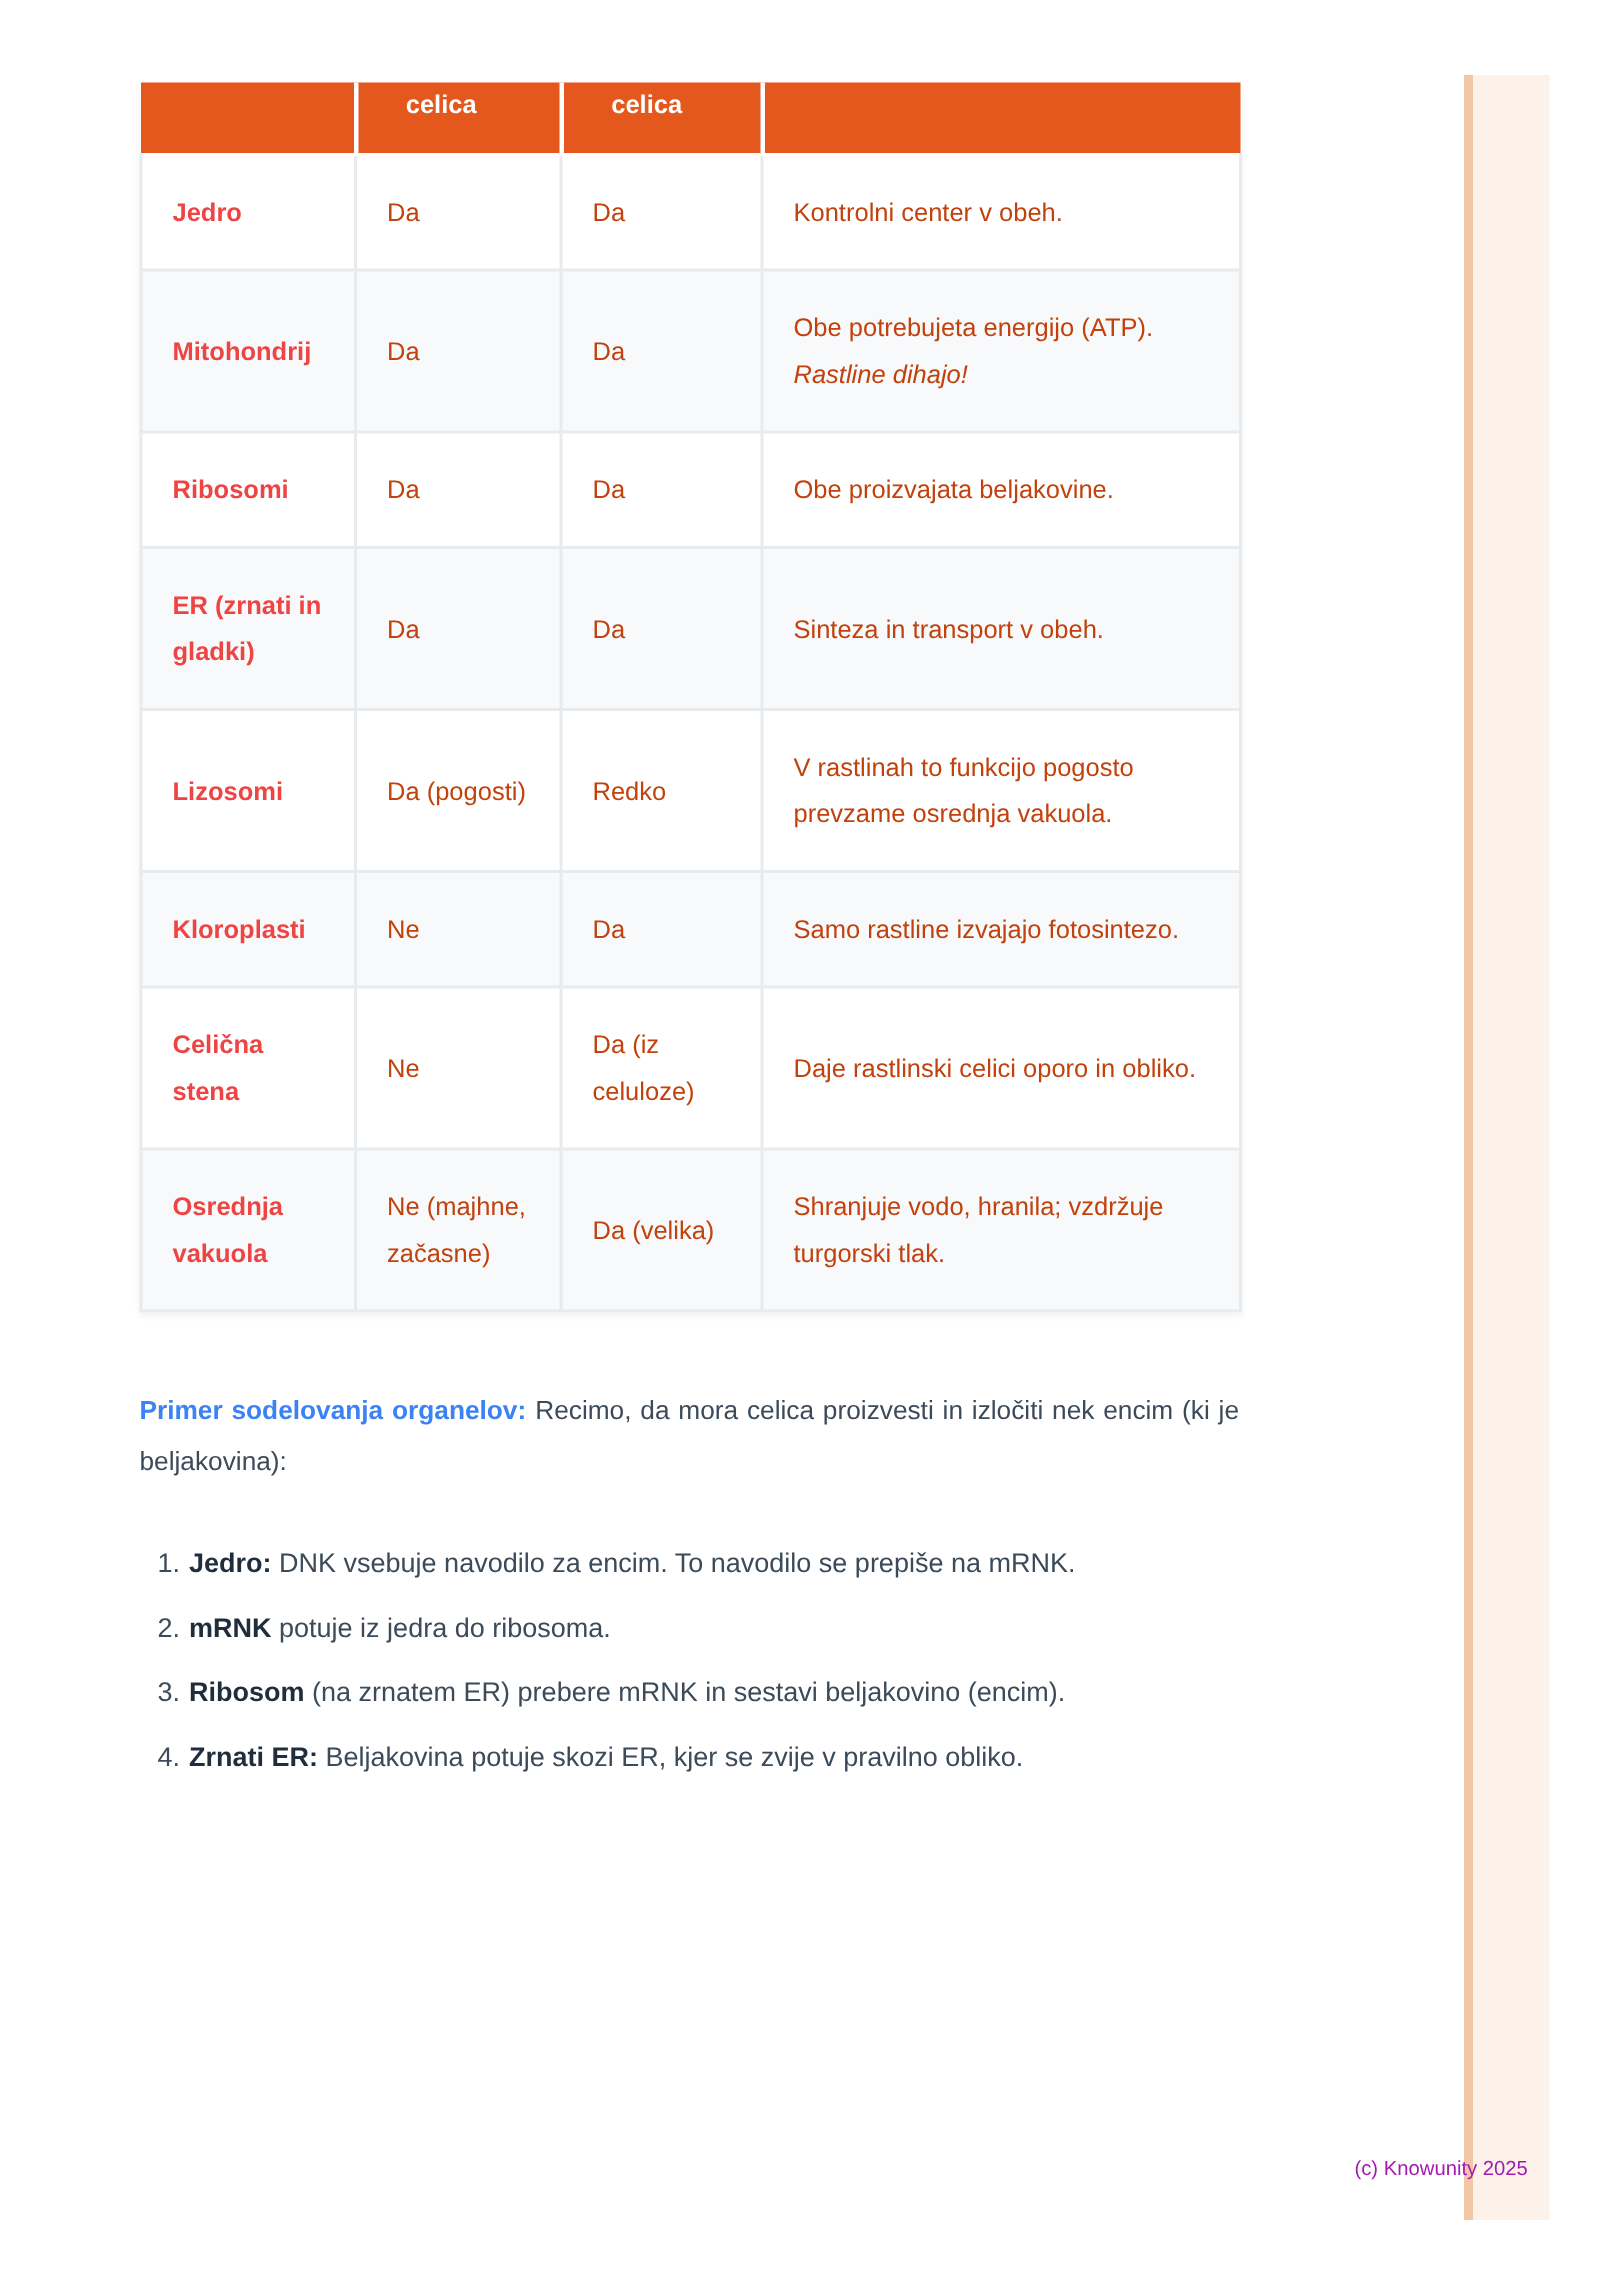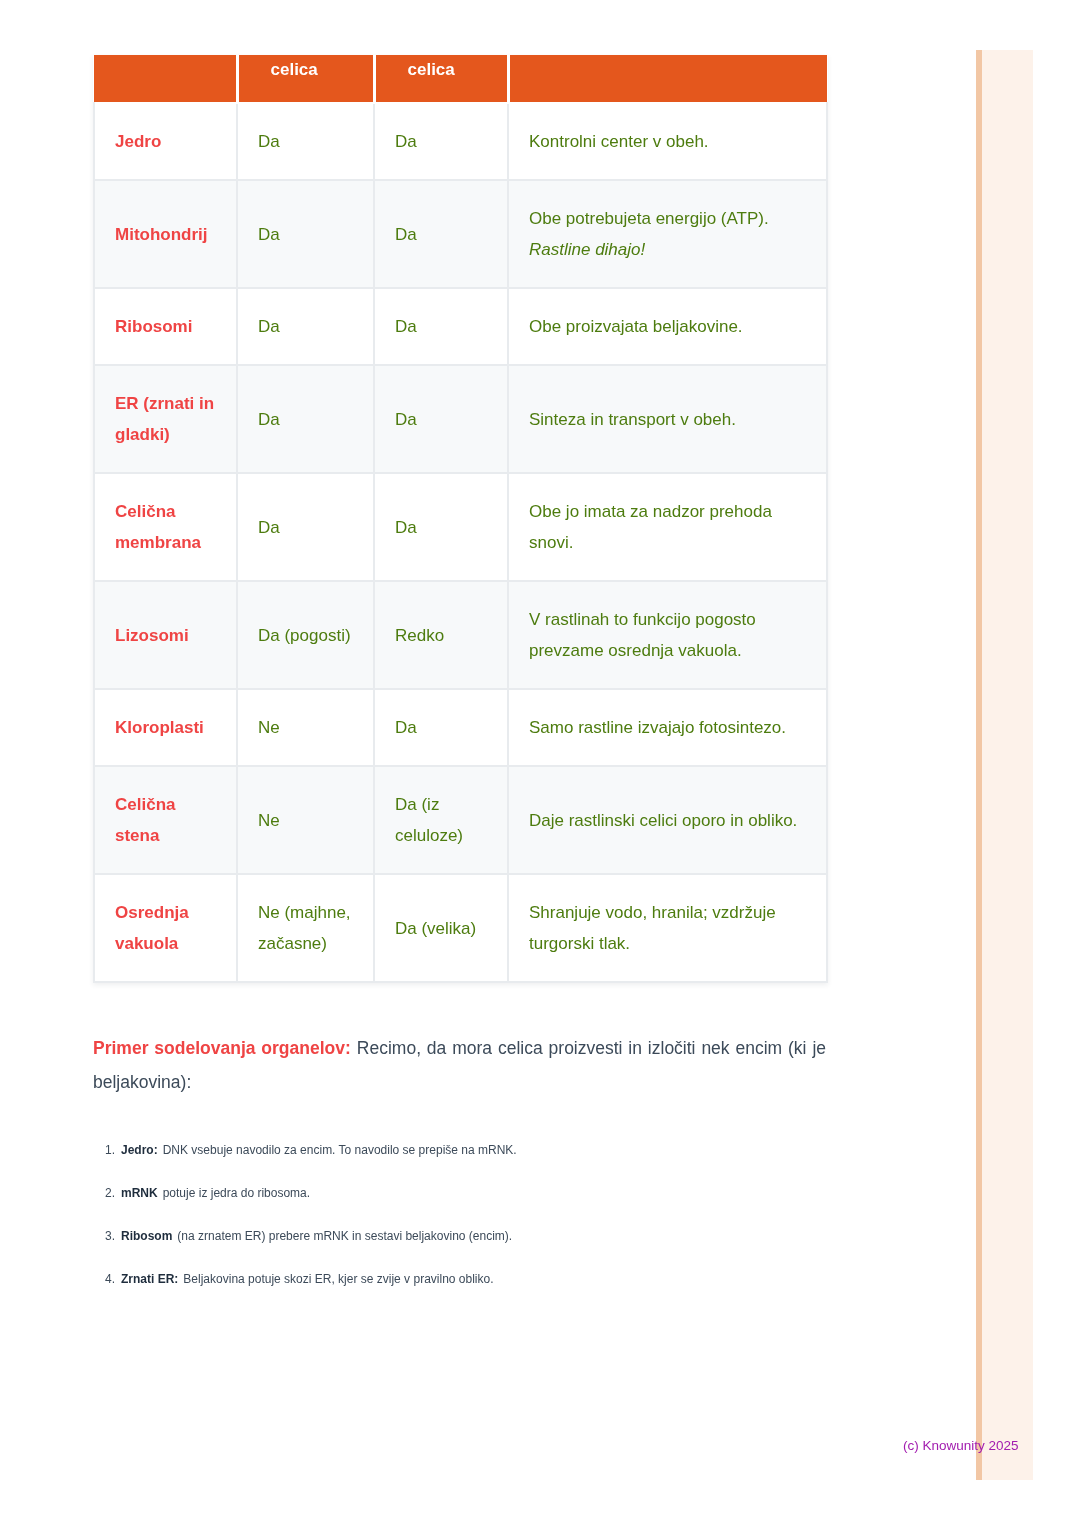--- a/index.html
+++ b/index.html
@@ -53,7 +53,7 @@
   .organelle-table td {
     font-size: 17px;
     line-height: 31px;
-    color: #4d7c0f;
+    color: #c2410c;
     vertical-align: middle;
     padding: 22px 20px;
     border: 2px solid #e8ebee;

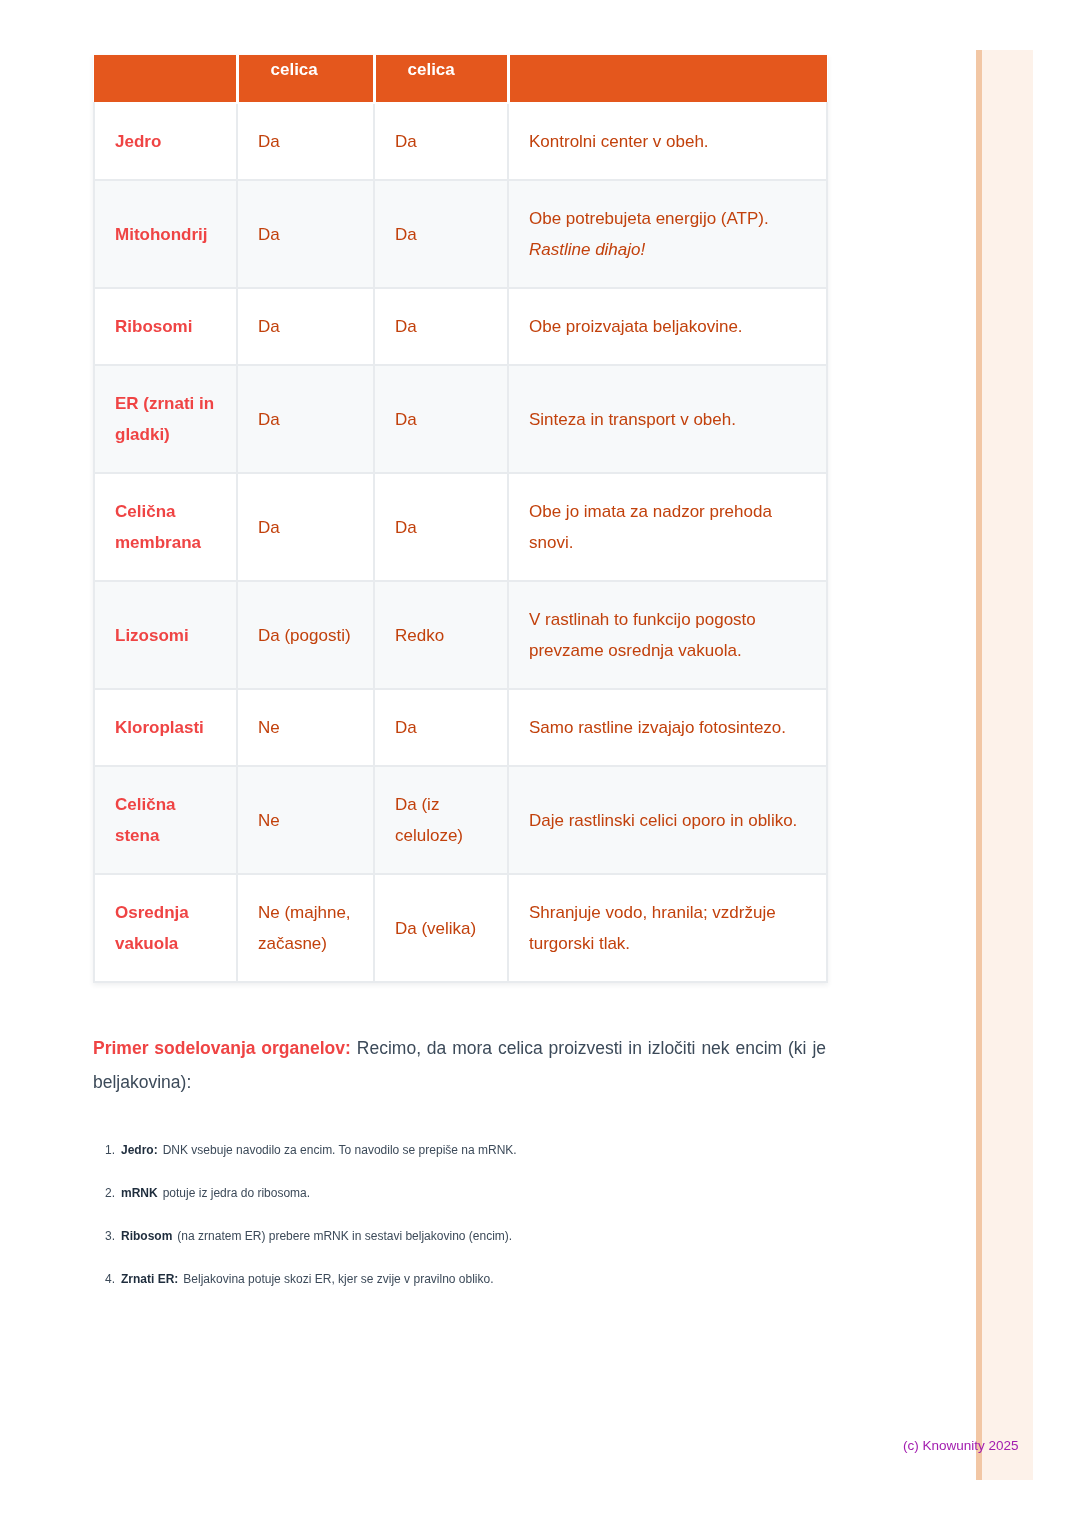--- a/index.html
+++ b/index.html
@@ -163,14 +163,6 @@
             </td>
         </tr>
         <tr>
-          <td class="cell-label">Celična membrana</td>
-          <td>Da</td>
-          <td>Da</td>
-          <td>
-              <div>Obe jo imata za nadzor prehoda snovi.</div>
-            </td>
-        </tr>
-        <tr>
           <td class="cell-label">Lizosomi</td>
           <td>Da (pogosti)</td>
           <td>Redko</td>

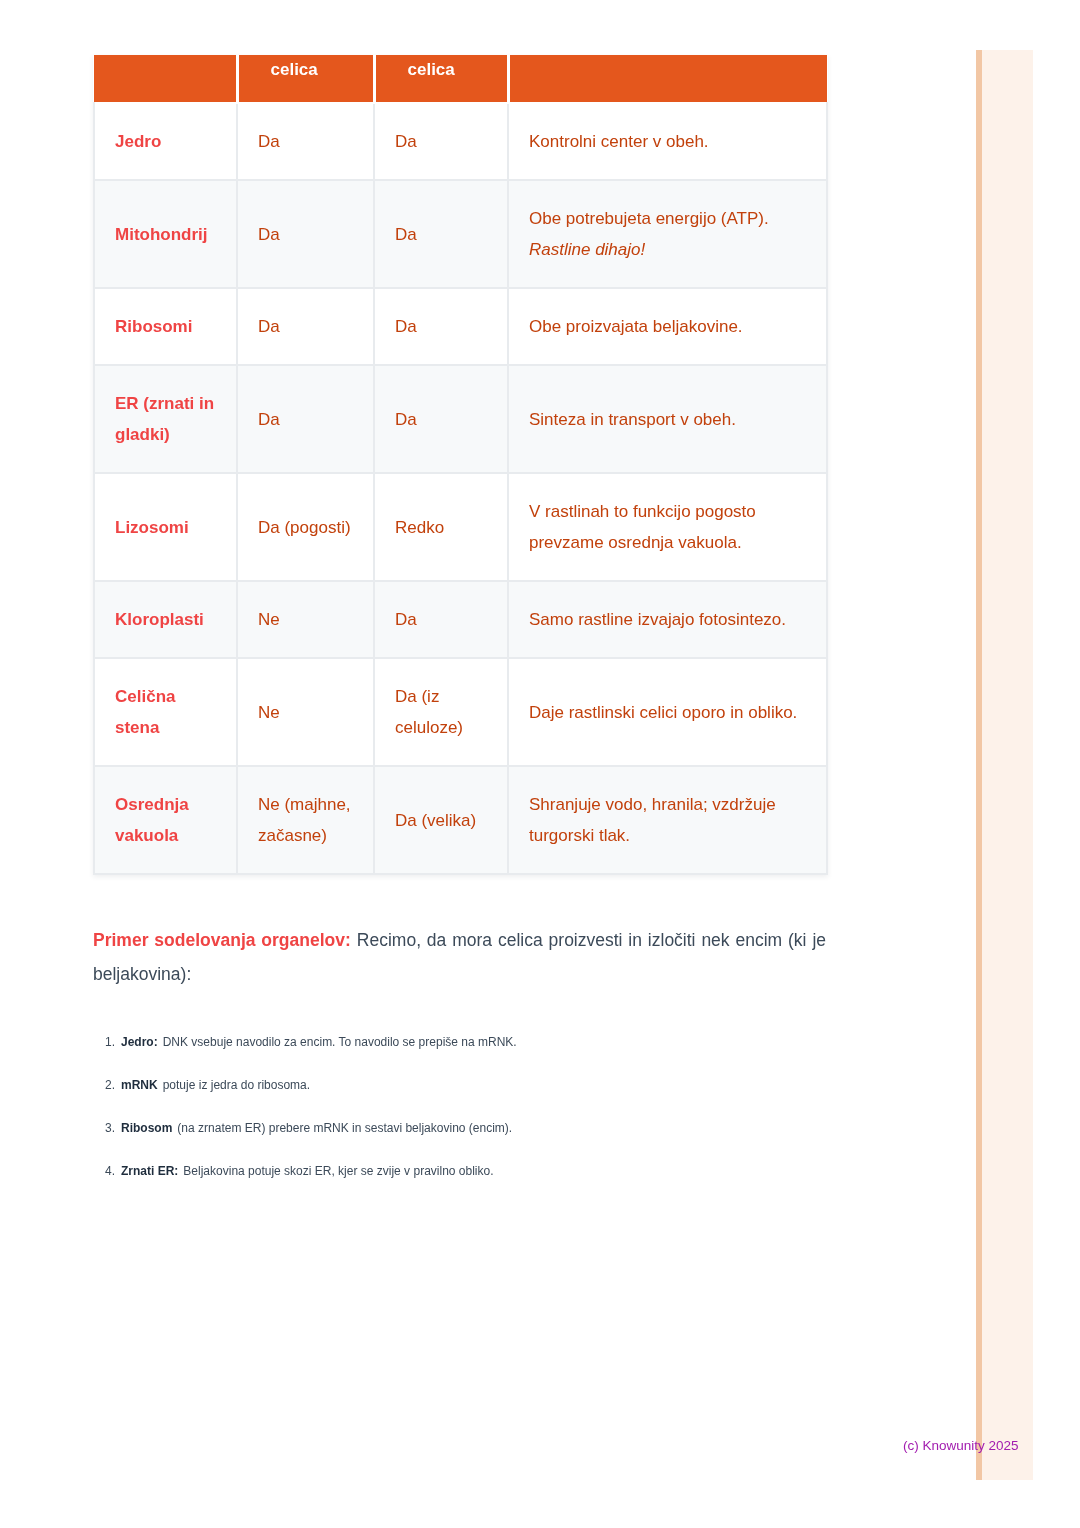--- a/index.html
+++ b/index.html
@@ -77,7 +77,7 @@
   }
   .para .lead {
     font-weight: bold;
-    color: #ef4444;
+    color: #3b82f6;
     margin-right: 6px;
   }
   

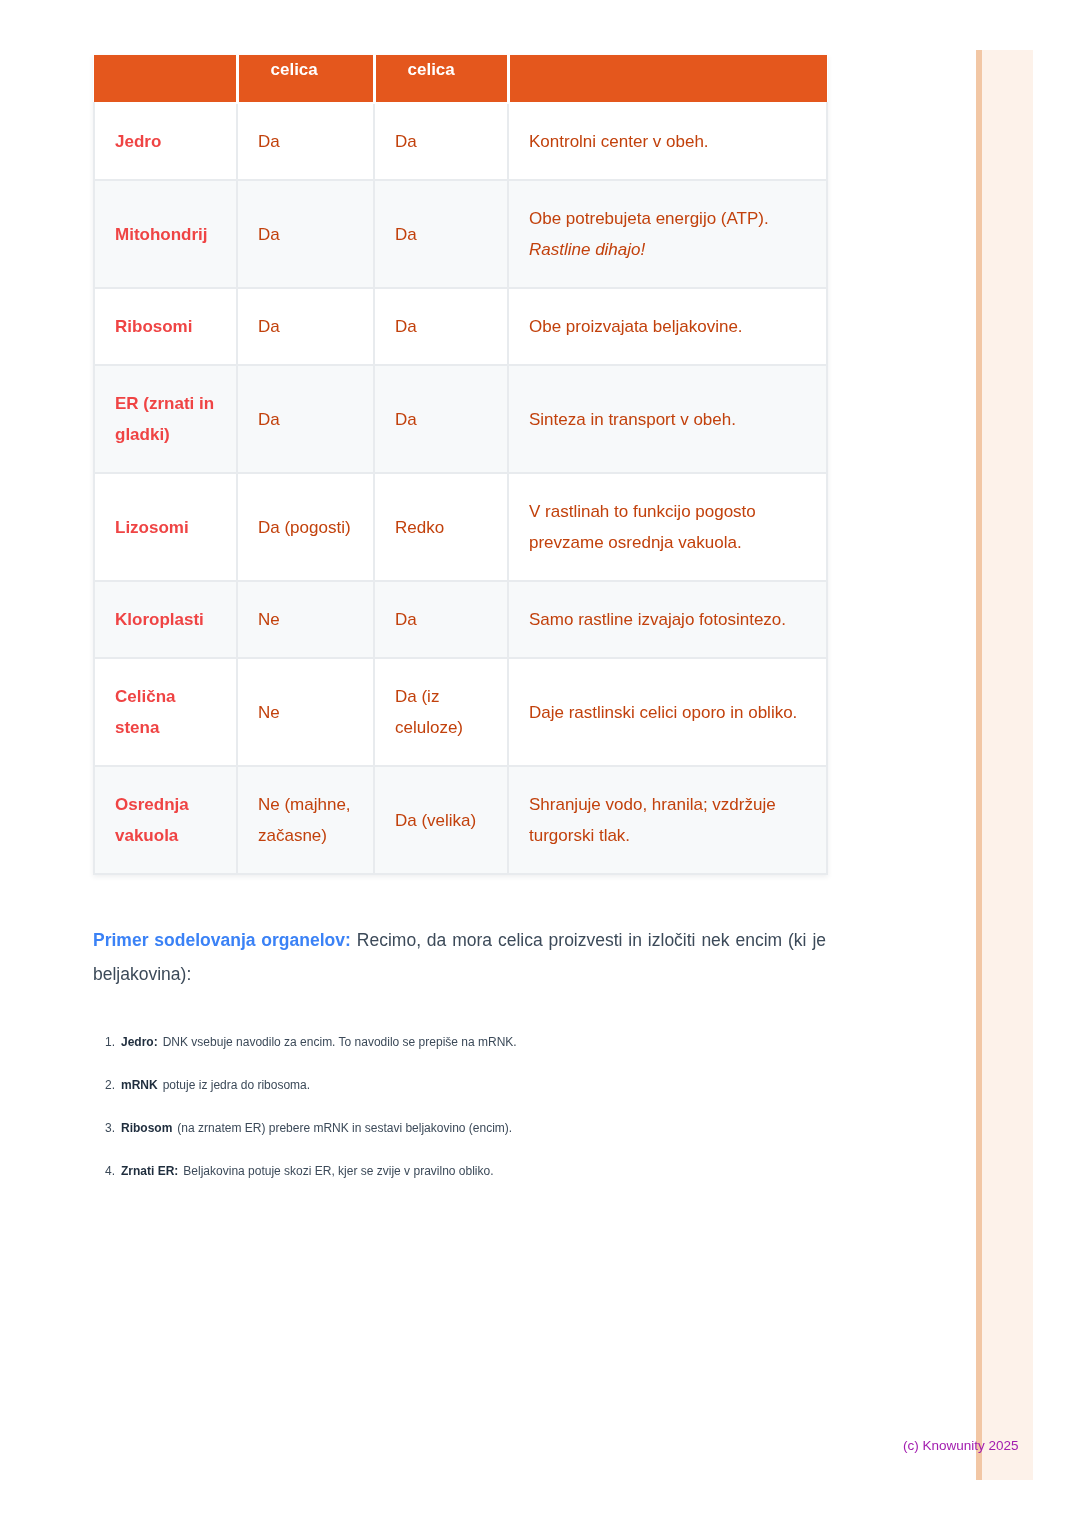--- a/index.html
+++ b/index.html
@@ -83,7 +83,7 @@
   
   .steps { padding-left: 12px; }
   .step {
-    font-size: 12px;
+    font-size: 18px;
     line-height: 31px;
     color: #3c4a59;
     margin-bottom: 12px;

